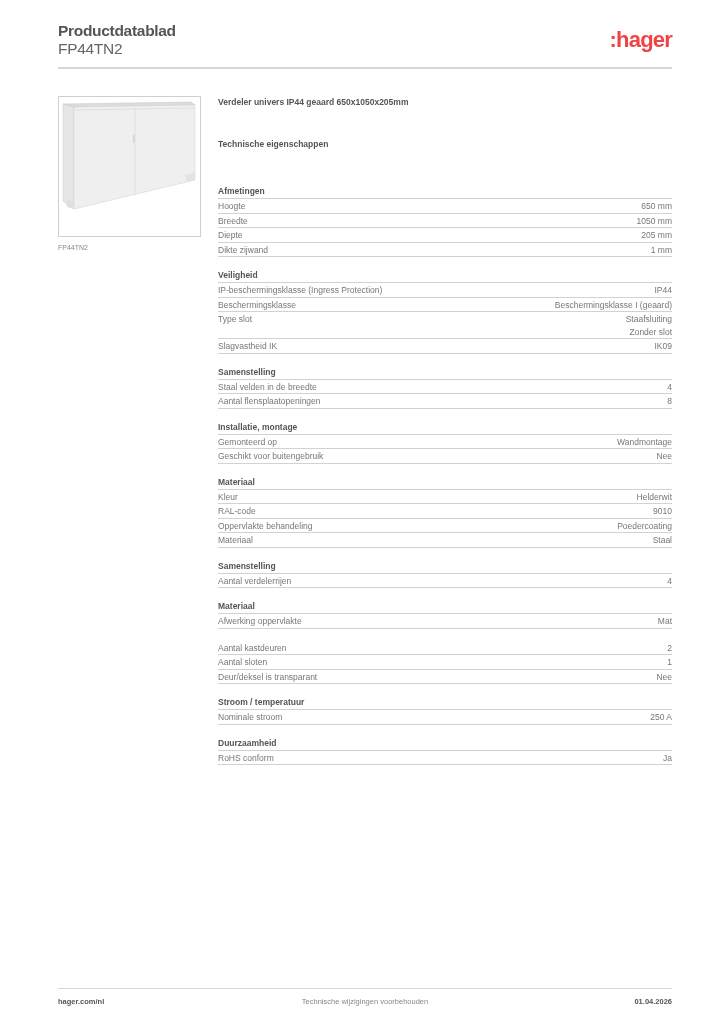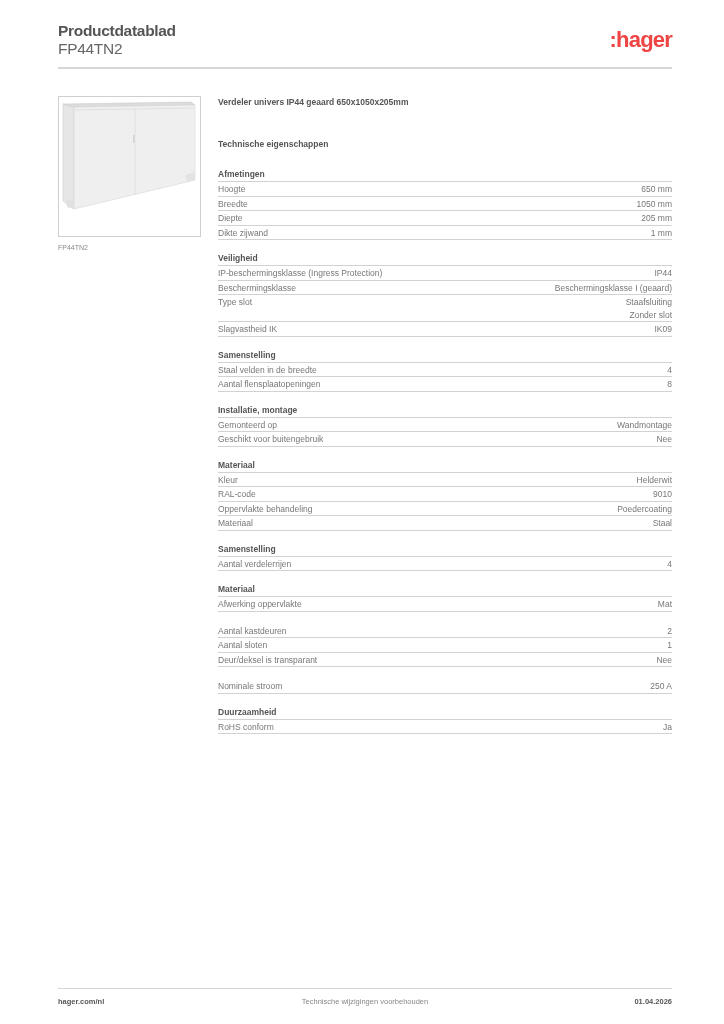--- a/index.html
+++ b/index.html
@@ -27,7 +27,7 @@
   .tech-title { font-size: 8.5px; font-weight: bold; color: #555; margin-top: 30px; height: 12px; line-height: 12px; }
 
   .section { margin-top: 12px; }
-  .section:first-of-type { margin-top: 18px; }
+  .section:first-of-type { margin-top: 35px; }
   .sec-title {
     font-size: 8.5px; font-weight: bold; color: #555; line-height: 12px;
     padding-bottom: 1px; border-bottom: 1.5px solid #d2d2d2;

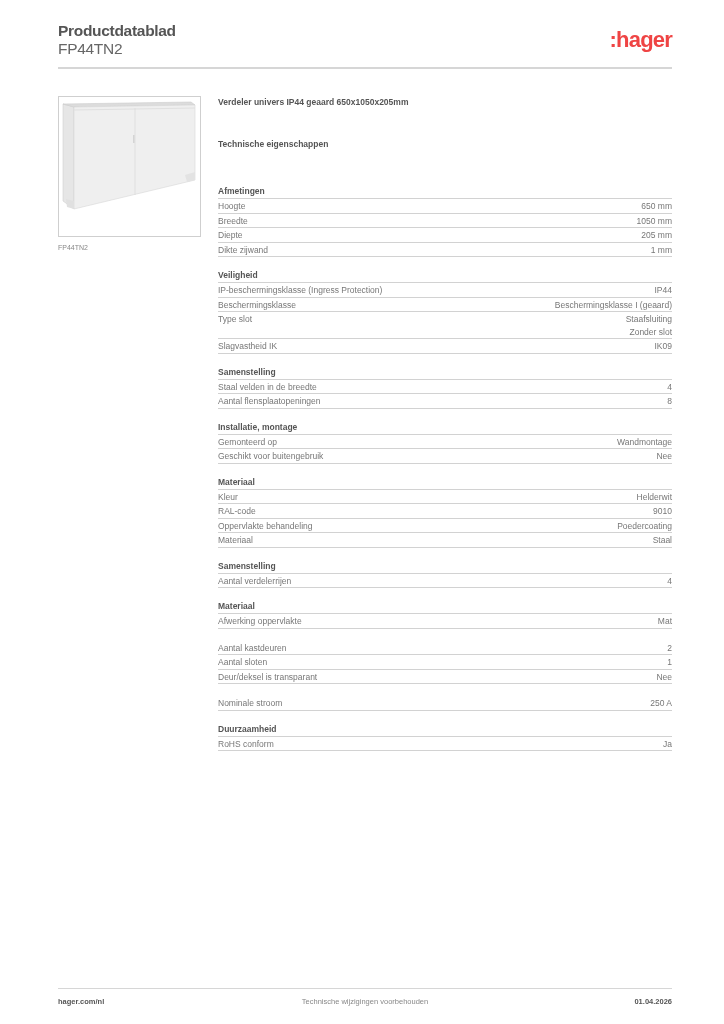--- a/index.html
+++ b/index.html
@@ -189,6 +189,7 @@
         </div>
       </div>
       <div class="section">
+        <div class="sec-title">Stroom / temperatuur</div>
         <div class="row">
           <span class="lbl">Nominale stroom</span>
           <span class="val">250 A</span>

